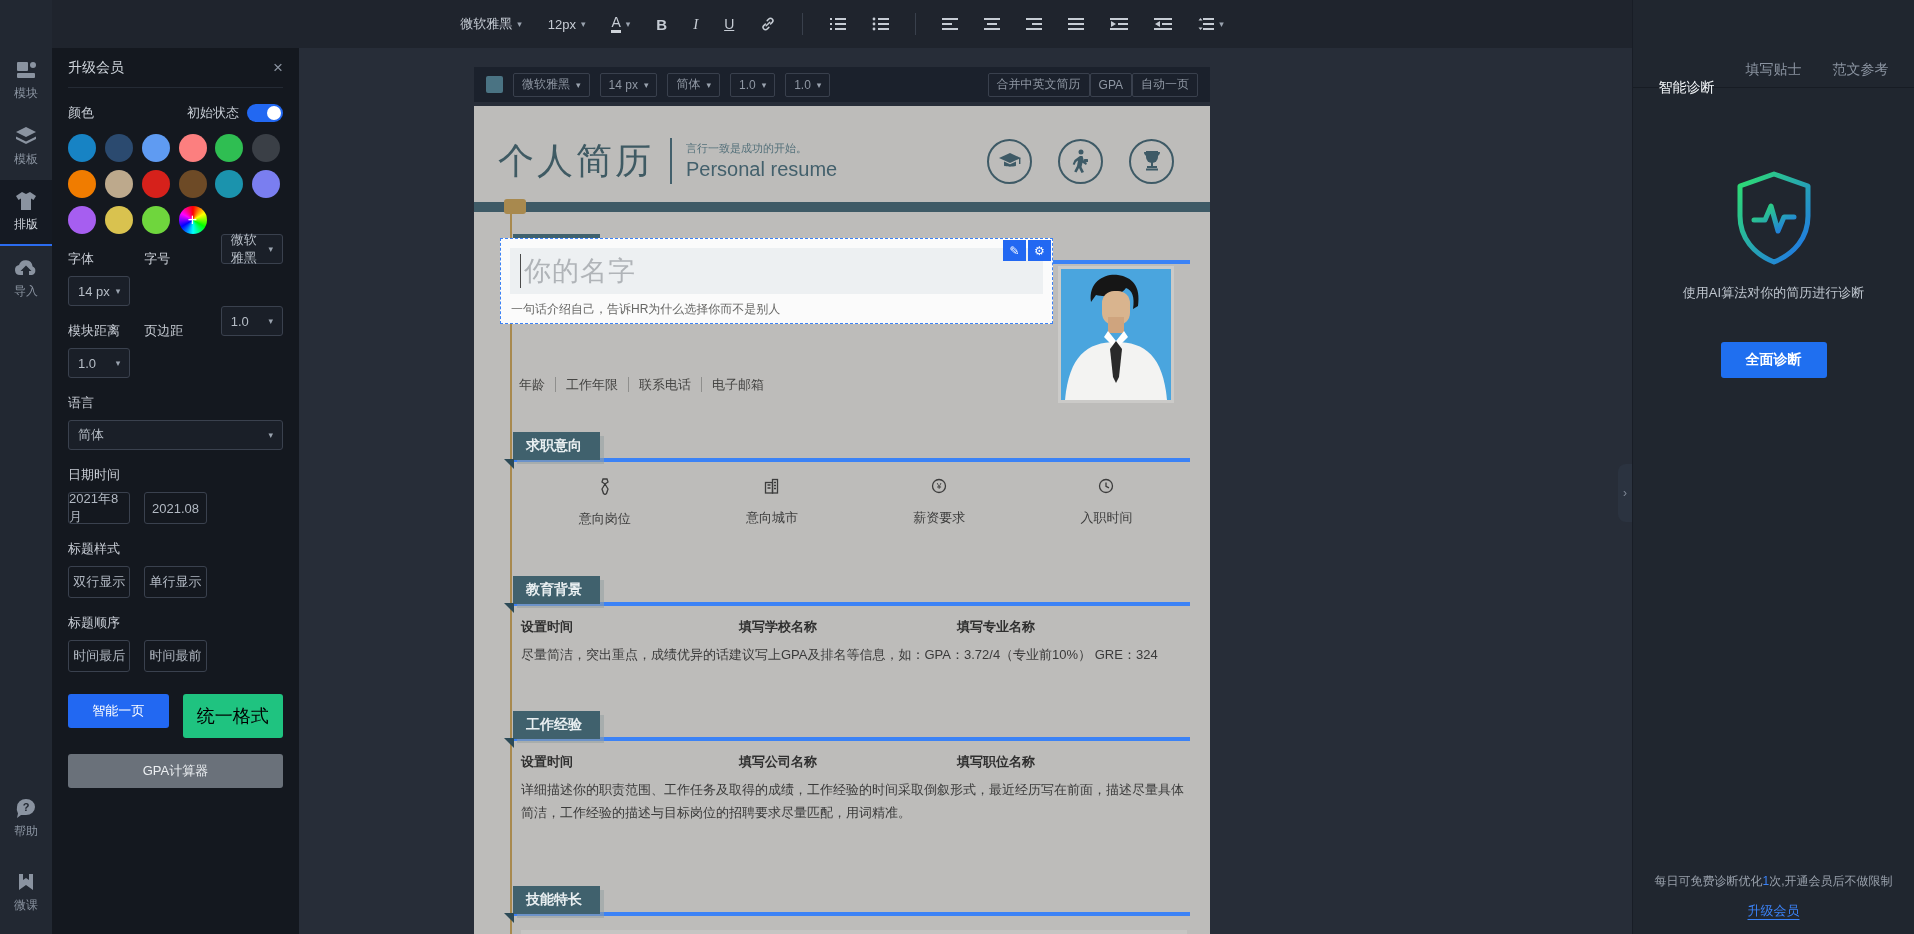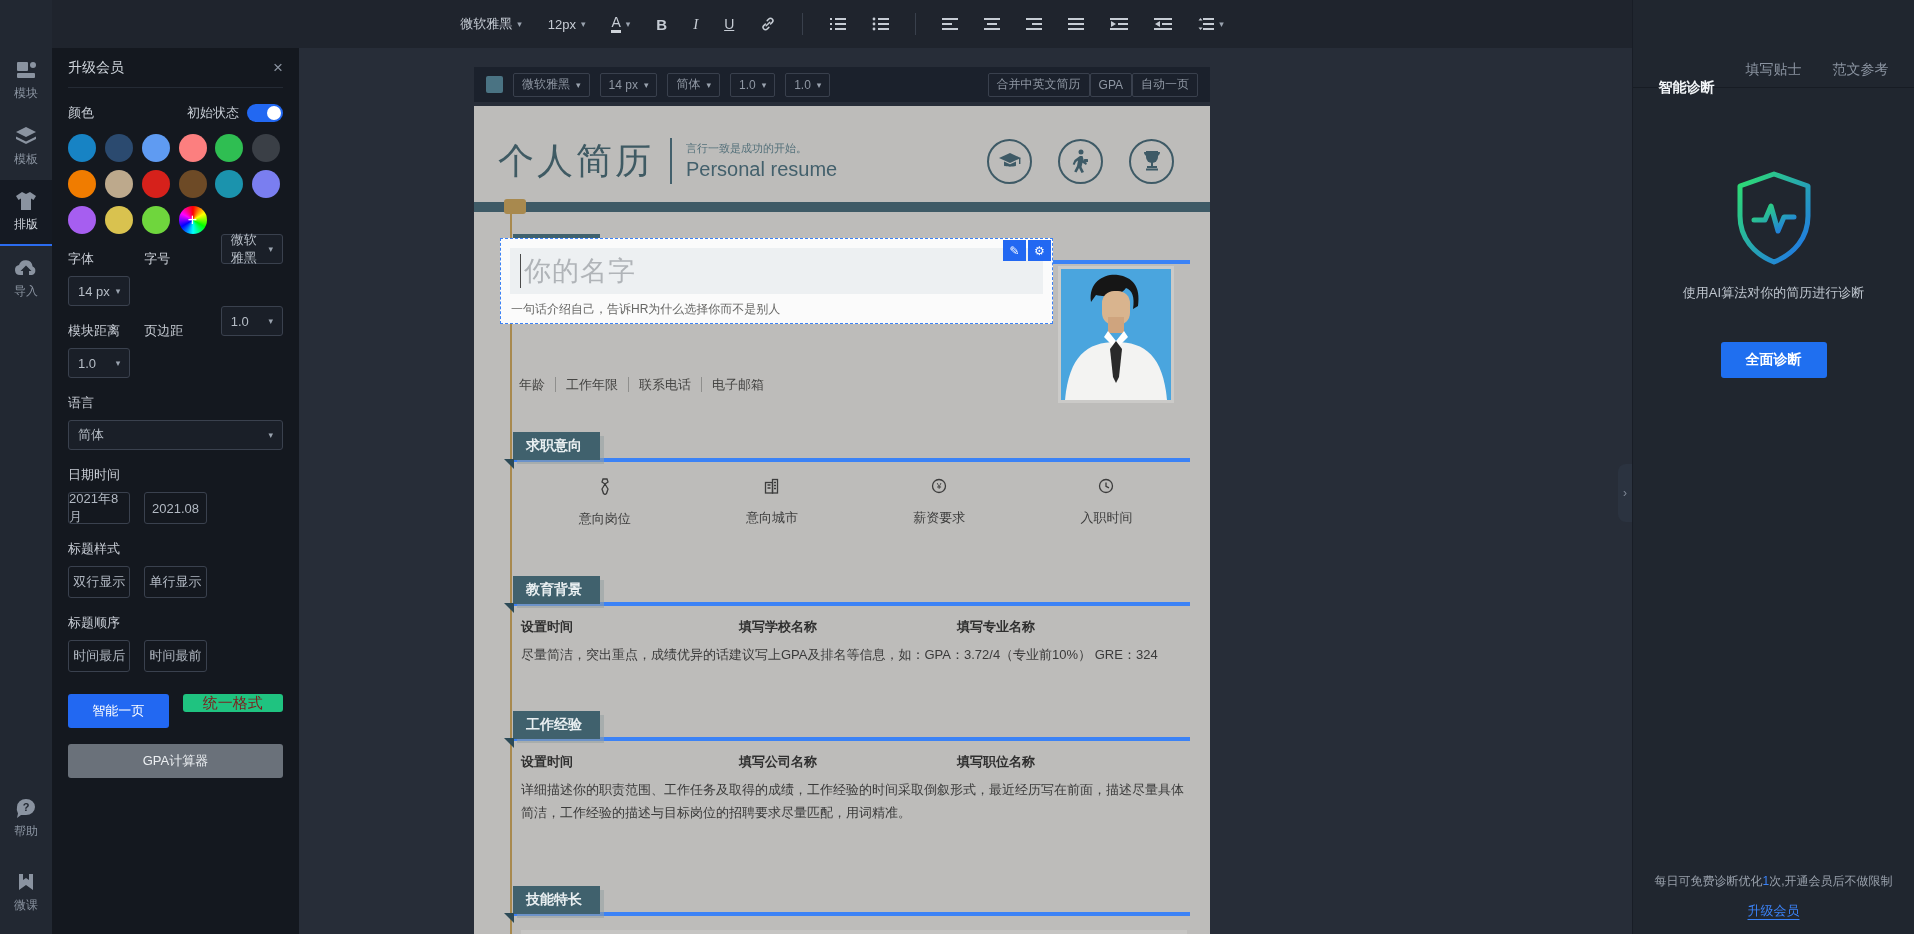--- a/index.html
+++ b/index.html
@@ -136,7 +136,7 @@
   .r-tabs { margin-top:52px; height:36px; display:flex; align-items:center;
     justify-content:space-around; padding:0 10px; border-bottom:1px solid #171c24; }
   .r-tab { font-size:14px; color:#8a93a0; cursor:pointer; }
-  .r-tab.active { color:#f2f5f8; font-weight:bold;margin-top:36px; }
+  .r-tab.active { color:#f2f5f8; font-weight:normal;margin-top:36px; }
   .r-body { display:flex; flex-direction:column; align-items:center; }
   .r-shield { margin-top:82px; }
   .r-caption { margin-top:18px; font-size:13px; color:#bfc6cf; }

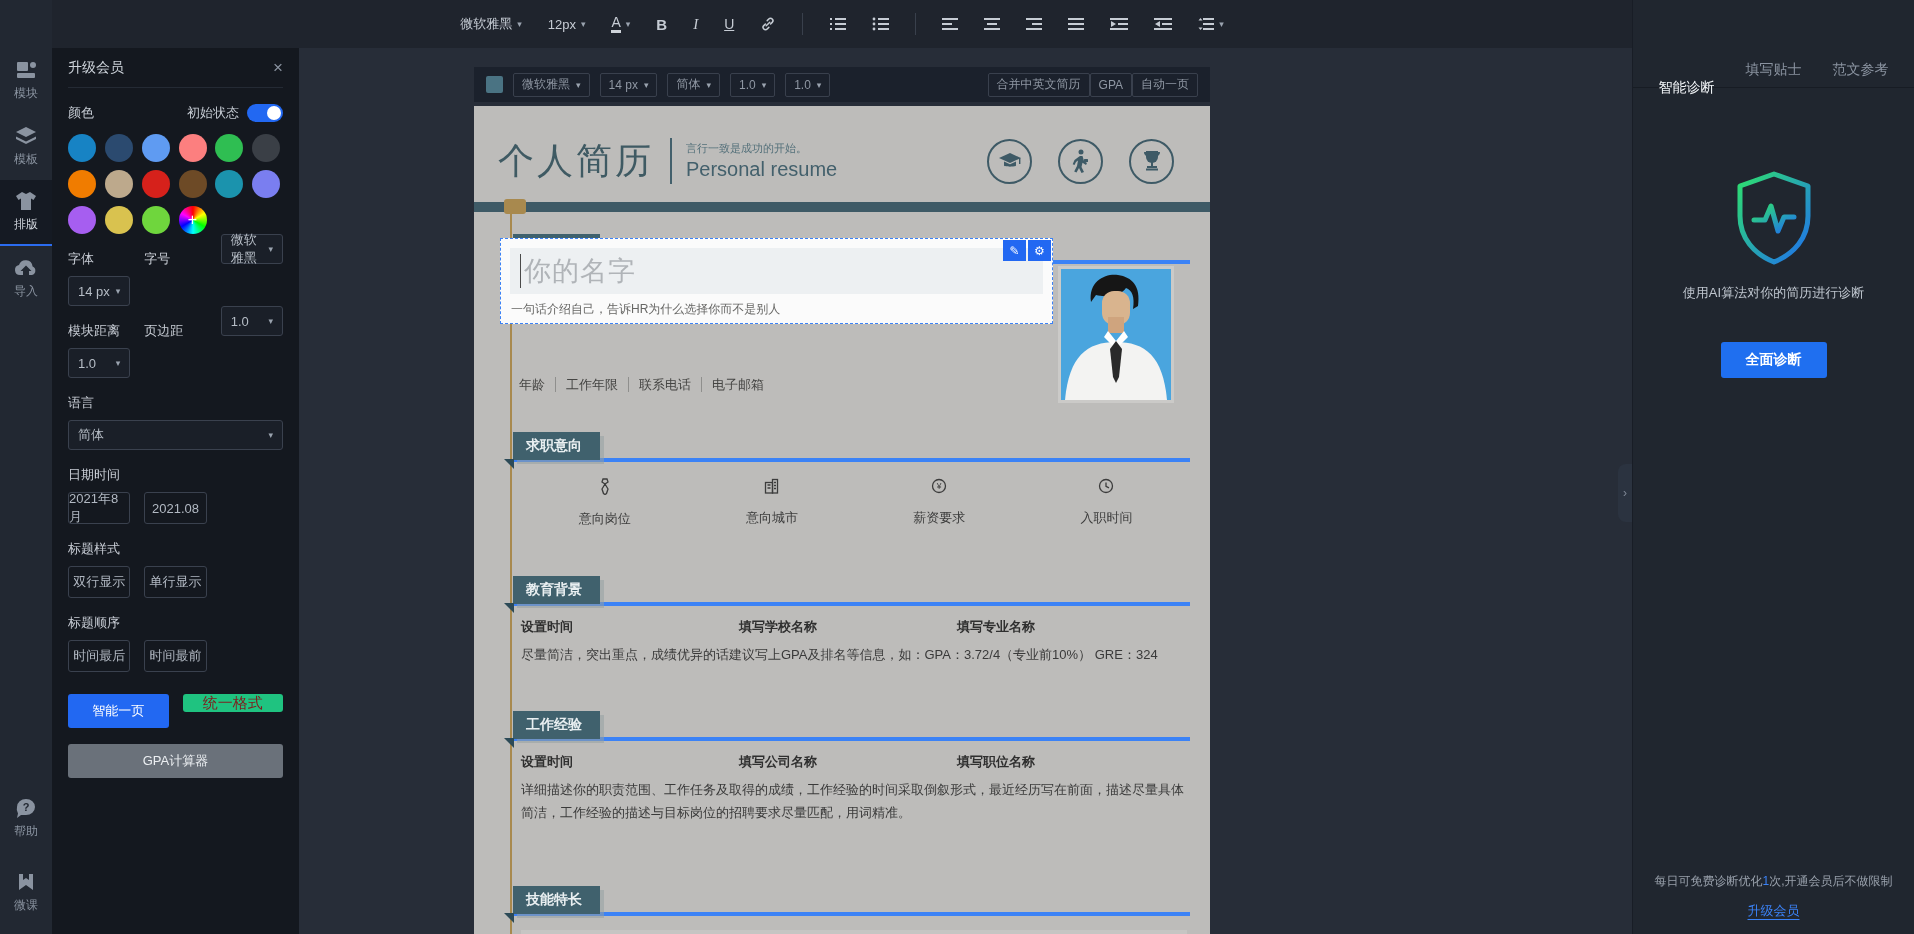--- a/index.html
+++ b/index.html
@@ -54,8 +54,8 @@
   .action-row { display:grid; grid-template-columns:1fr 1fr; gap:0 14px; margin-top:22px; }
   .btn-blue { background:#2268f2; color:#fff; border-radius:3px; height:34px; display:flex;
     align-items:center; justify-content:center; font-size:13px; cursor:pointer; }
-  .btn-green { background:#1fc380; color:#7f1d1d; border-radius:3px; height:18px; display:flex;
-    align-items:center; justify-content:center; font-size:15px; cursor:pointer; }
+  .btn-green { background:#1fc380; color:#000000; border-radius:3px; height:44px; display:flex;
+    align-items:center; justify-content:center; font-size:18px; cursor:pointer; }
   .btn-gray { background:#6a717a; color:#eceff2; border-radius:3px; height:34px; display:flex;
     align-items:center; justify-content:center; font-size:13px; margin-top:16px; cursor:pointer; }
 

